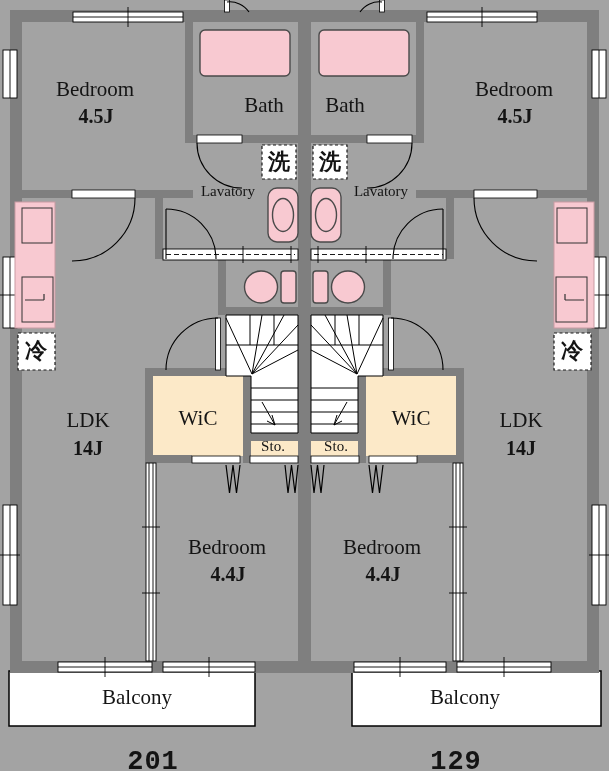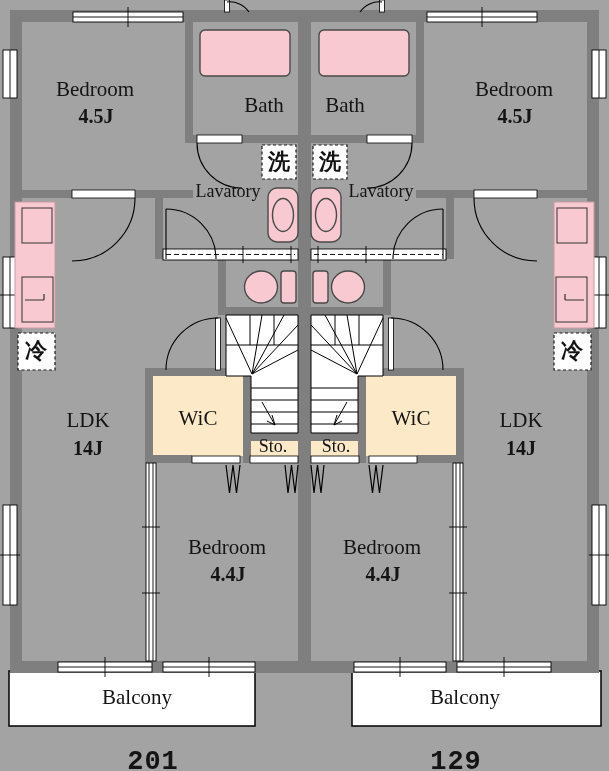--- a/index.html
+++ b/index.html
@@ -10,7 +10,7 @@
        font-family:"Liberation Serif",serif;line-height:1;}
   .t21{font-size:21px;}
   .t20{font-size:20px;font-weight:bold;}
-  .t19{font-size:18px;}
+  .t19{font-size:15px;}
   .cjk{font-family:"DejaVu Sans","Liberation Sans",sans-serif;font-weight:700;font-size:22px;}
   .num{font-family:Liberation Mono, monospace;font-weight:700;font-size:27px;letter-spacing:1px;margin-top:16px;}
 </style>

